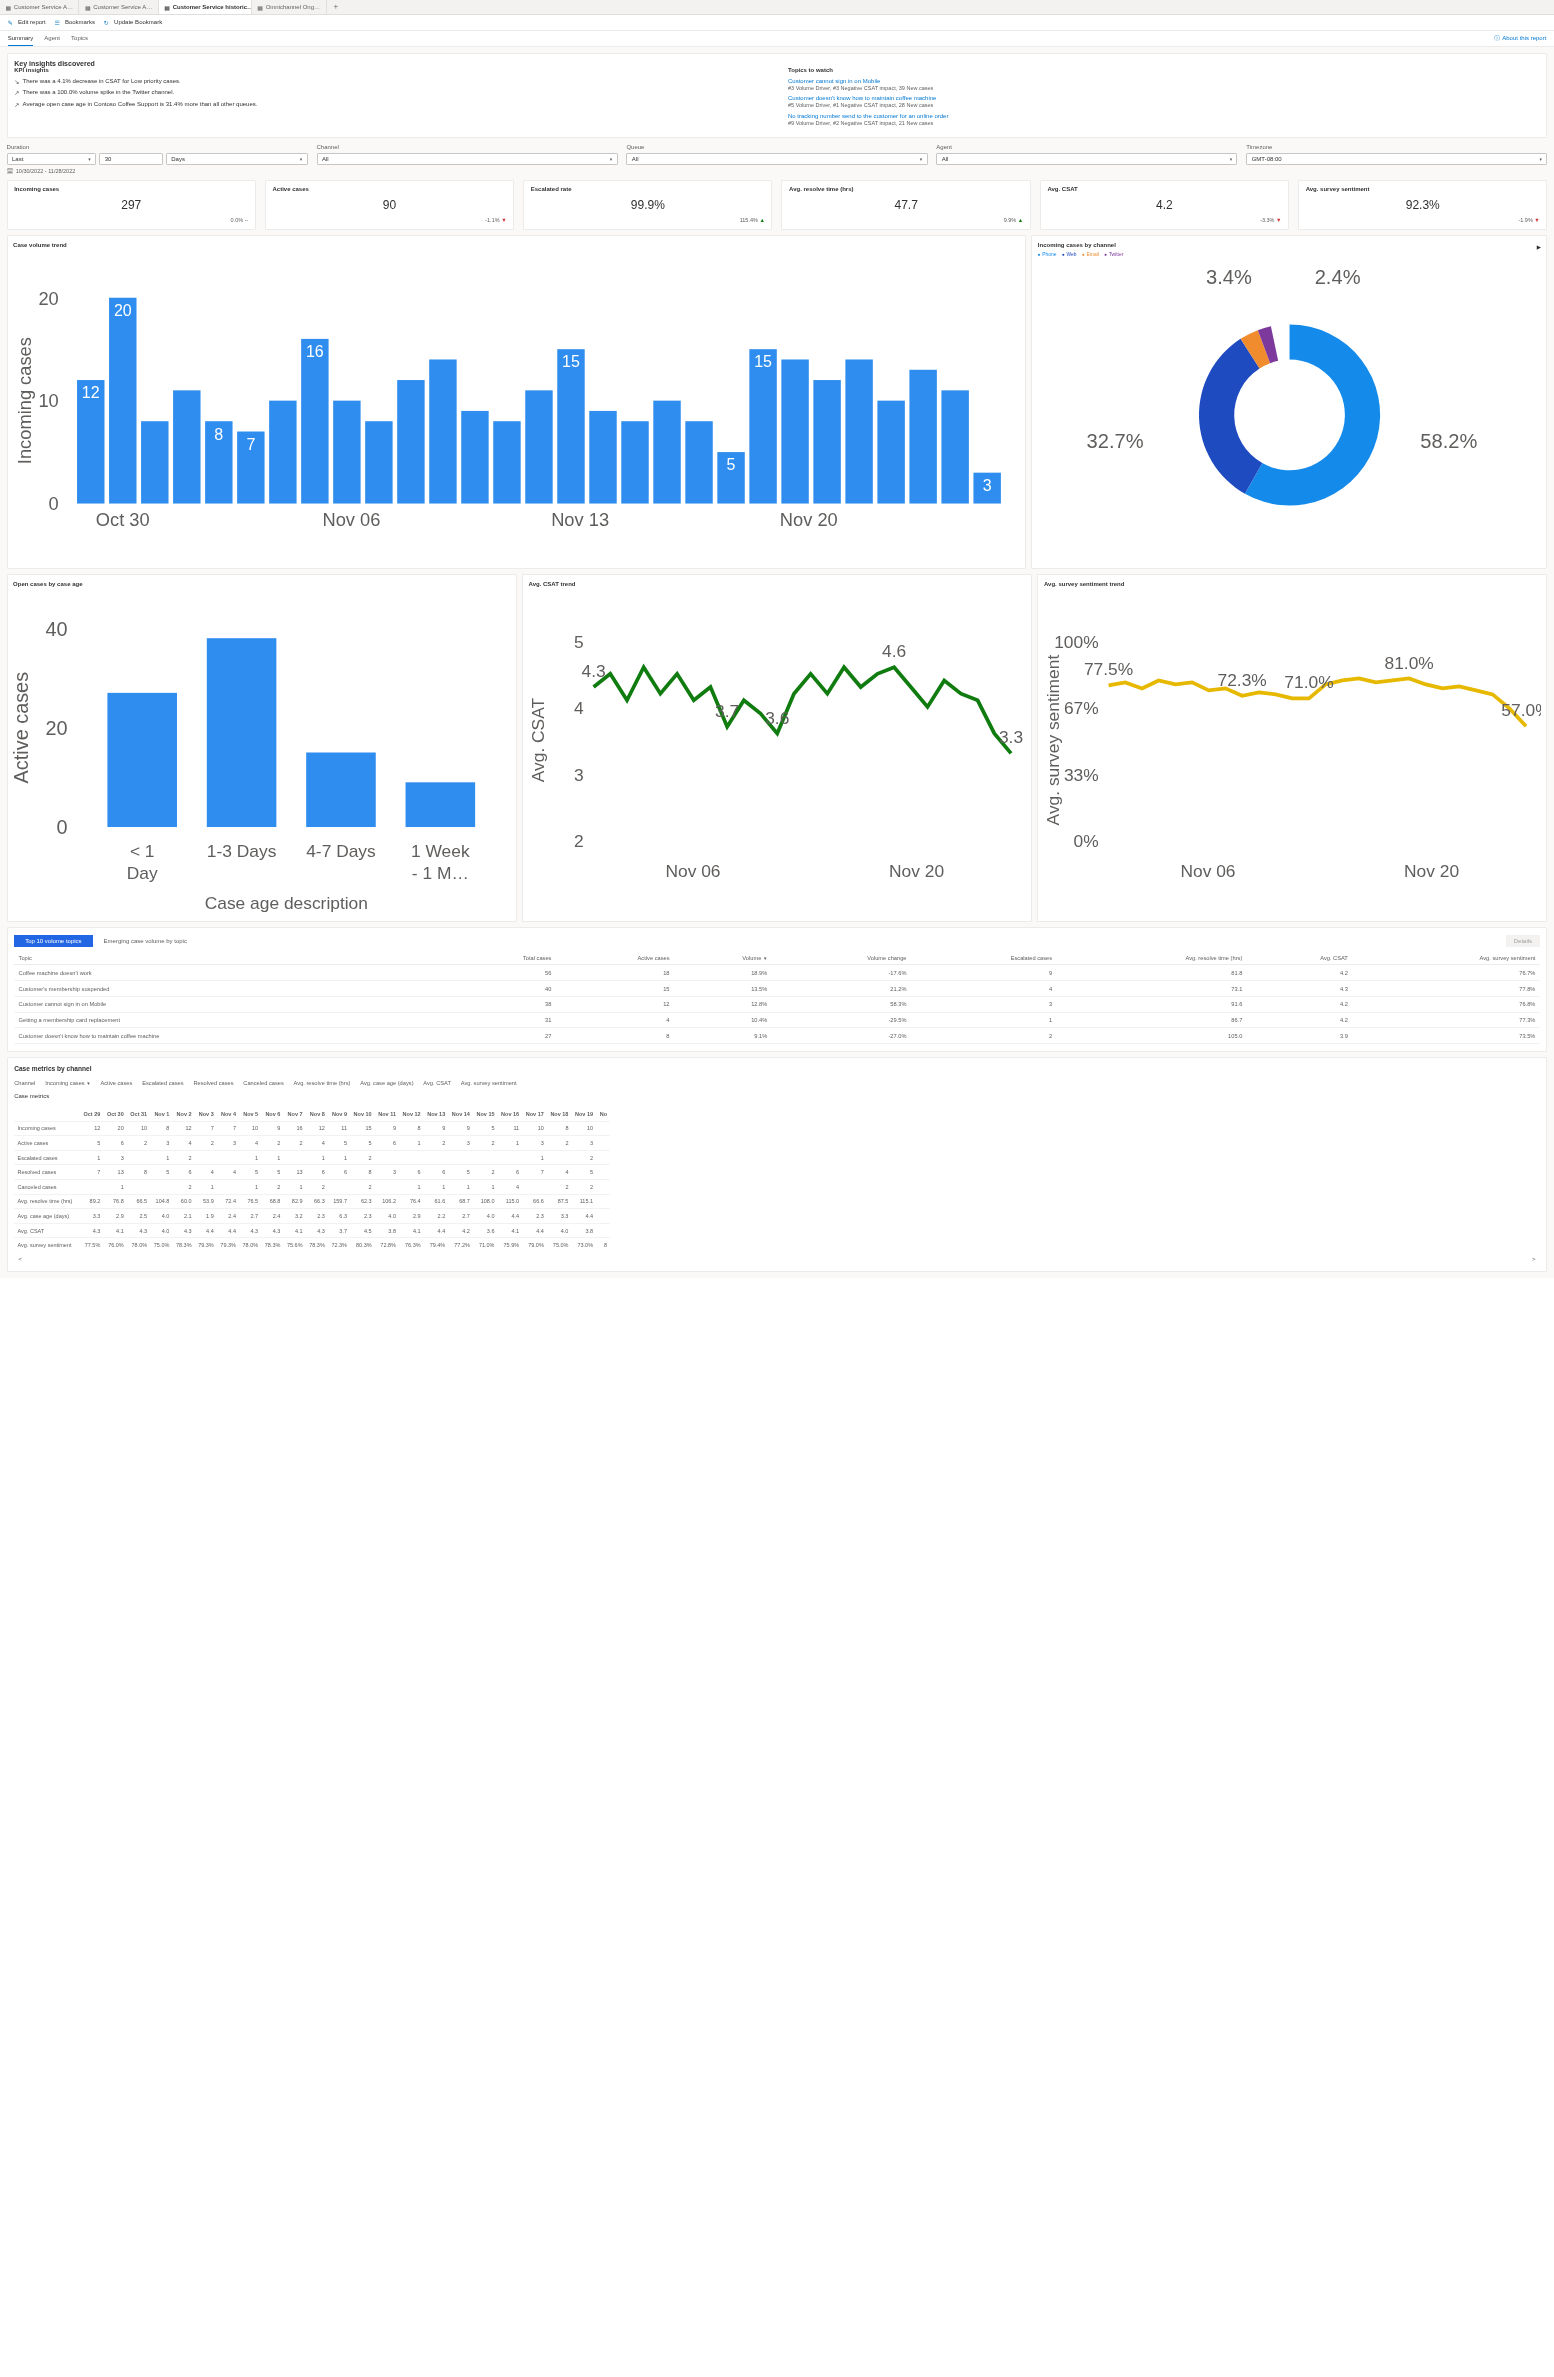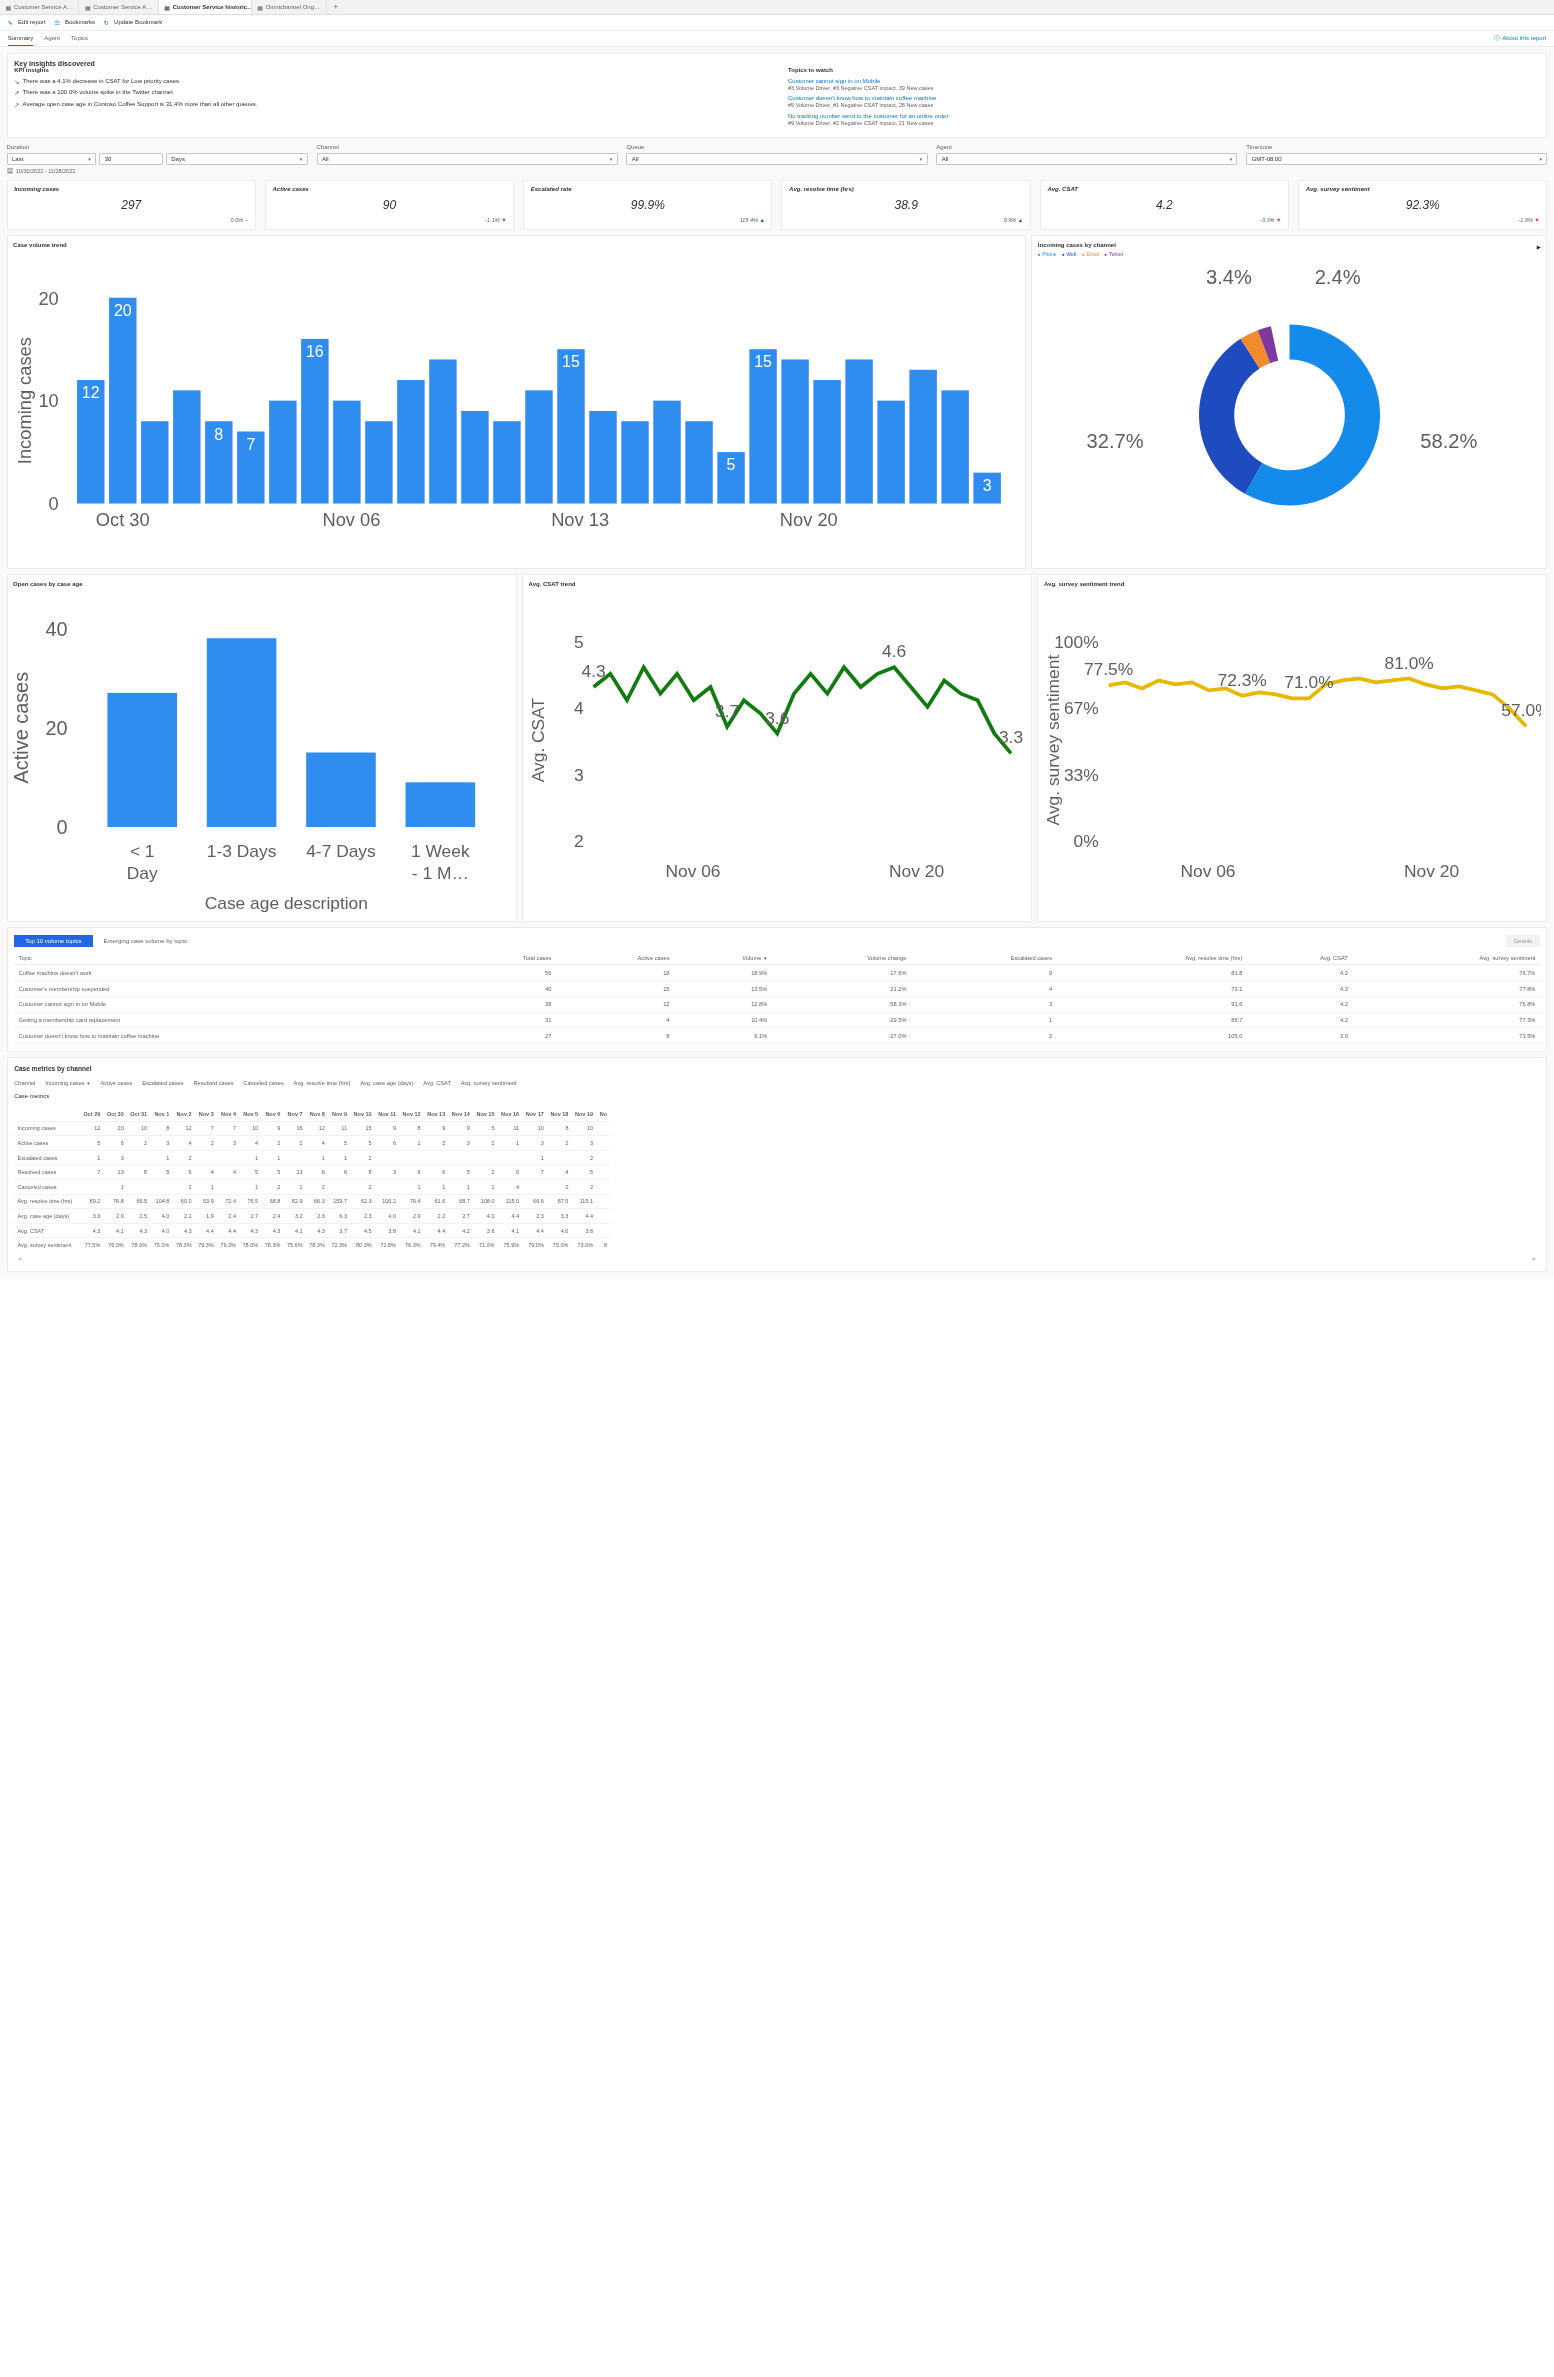--- a/index.html
+++ b/index.html
@@ -30,7 +30,7 @@
 .dd { flex:1; border:0.5px solid #c8c6c4; background:#fff; padding:2.2px 4.4px; font-size:6px; display:flex; justify-content:space-between; align-items:center; cursor:pointer; border-radius:1.1px; }
 .chev { color:#605e5c; font-size:4.9px; }
 .date-line { color:#605e5c; font-size:5.5px; margin-bottom:5.5px; display:flex; gap:2.2px; align-items:center; }
-.kpis { display:flex; gap:9px; margin-bottom:5.5px;font-style:italic; }
+.kpis { display:flex; gap:9px; margin-bottom:5.5px; }
 .kpi { flex:1; background:#fff; border:0.5px solid #edebe9; border-radius:1.1px; padding:5.5px 6.6px; }
 .kpi .t { font-size:6px; font-weight:600; margin-bottom:5.5px; }
 .kpi .v { font-size:12px; text-align:center; margin-bottom:5.5px; }

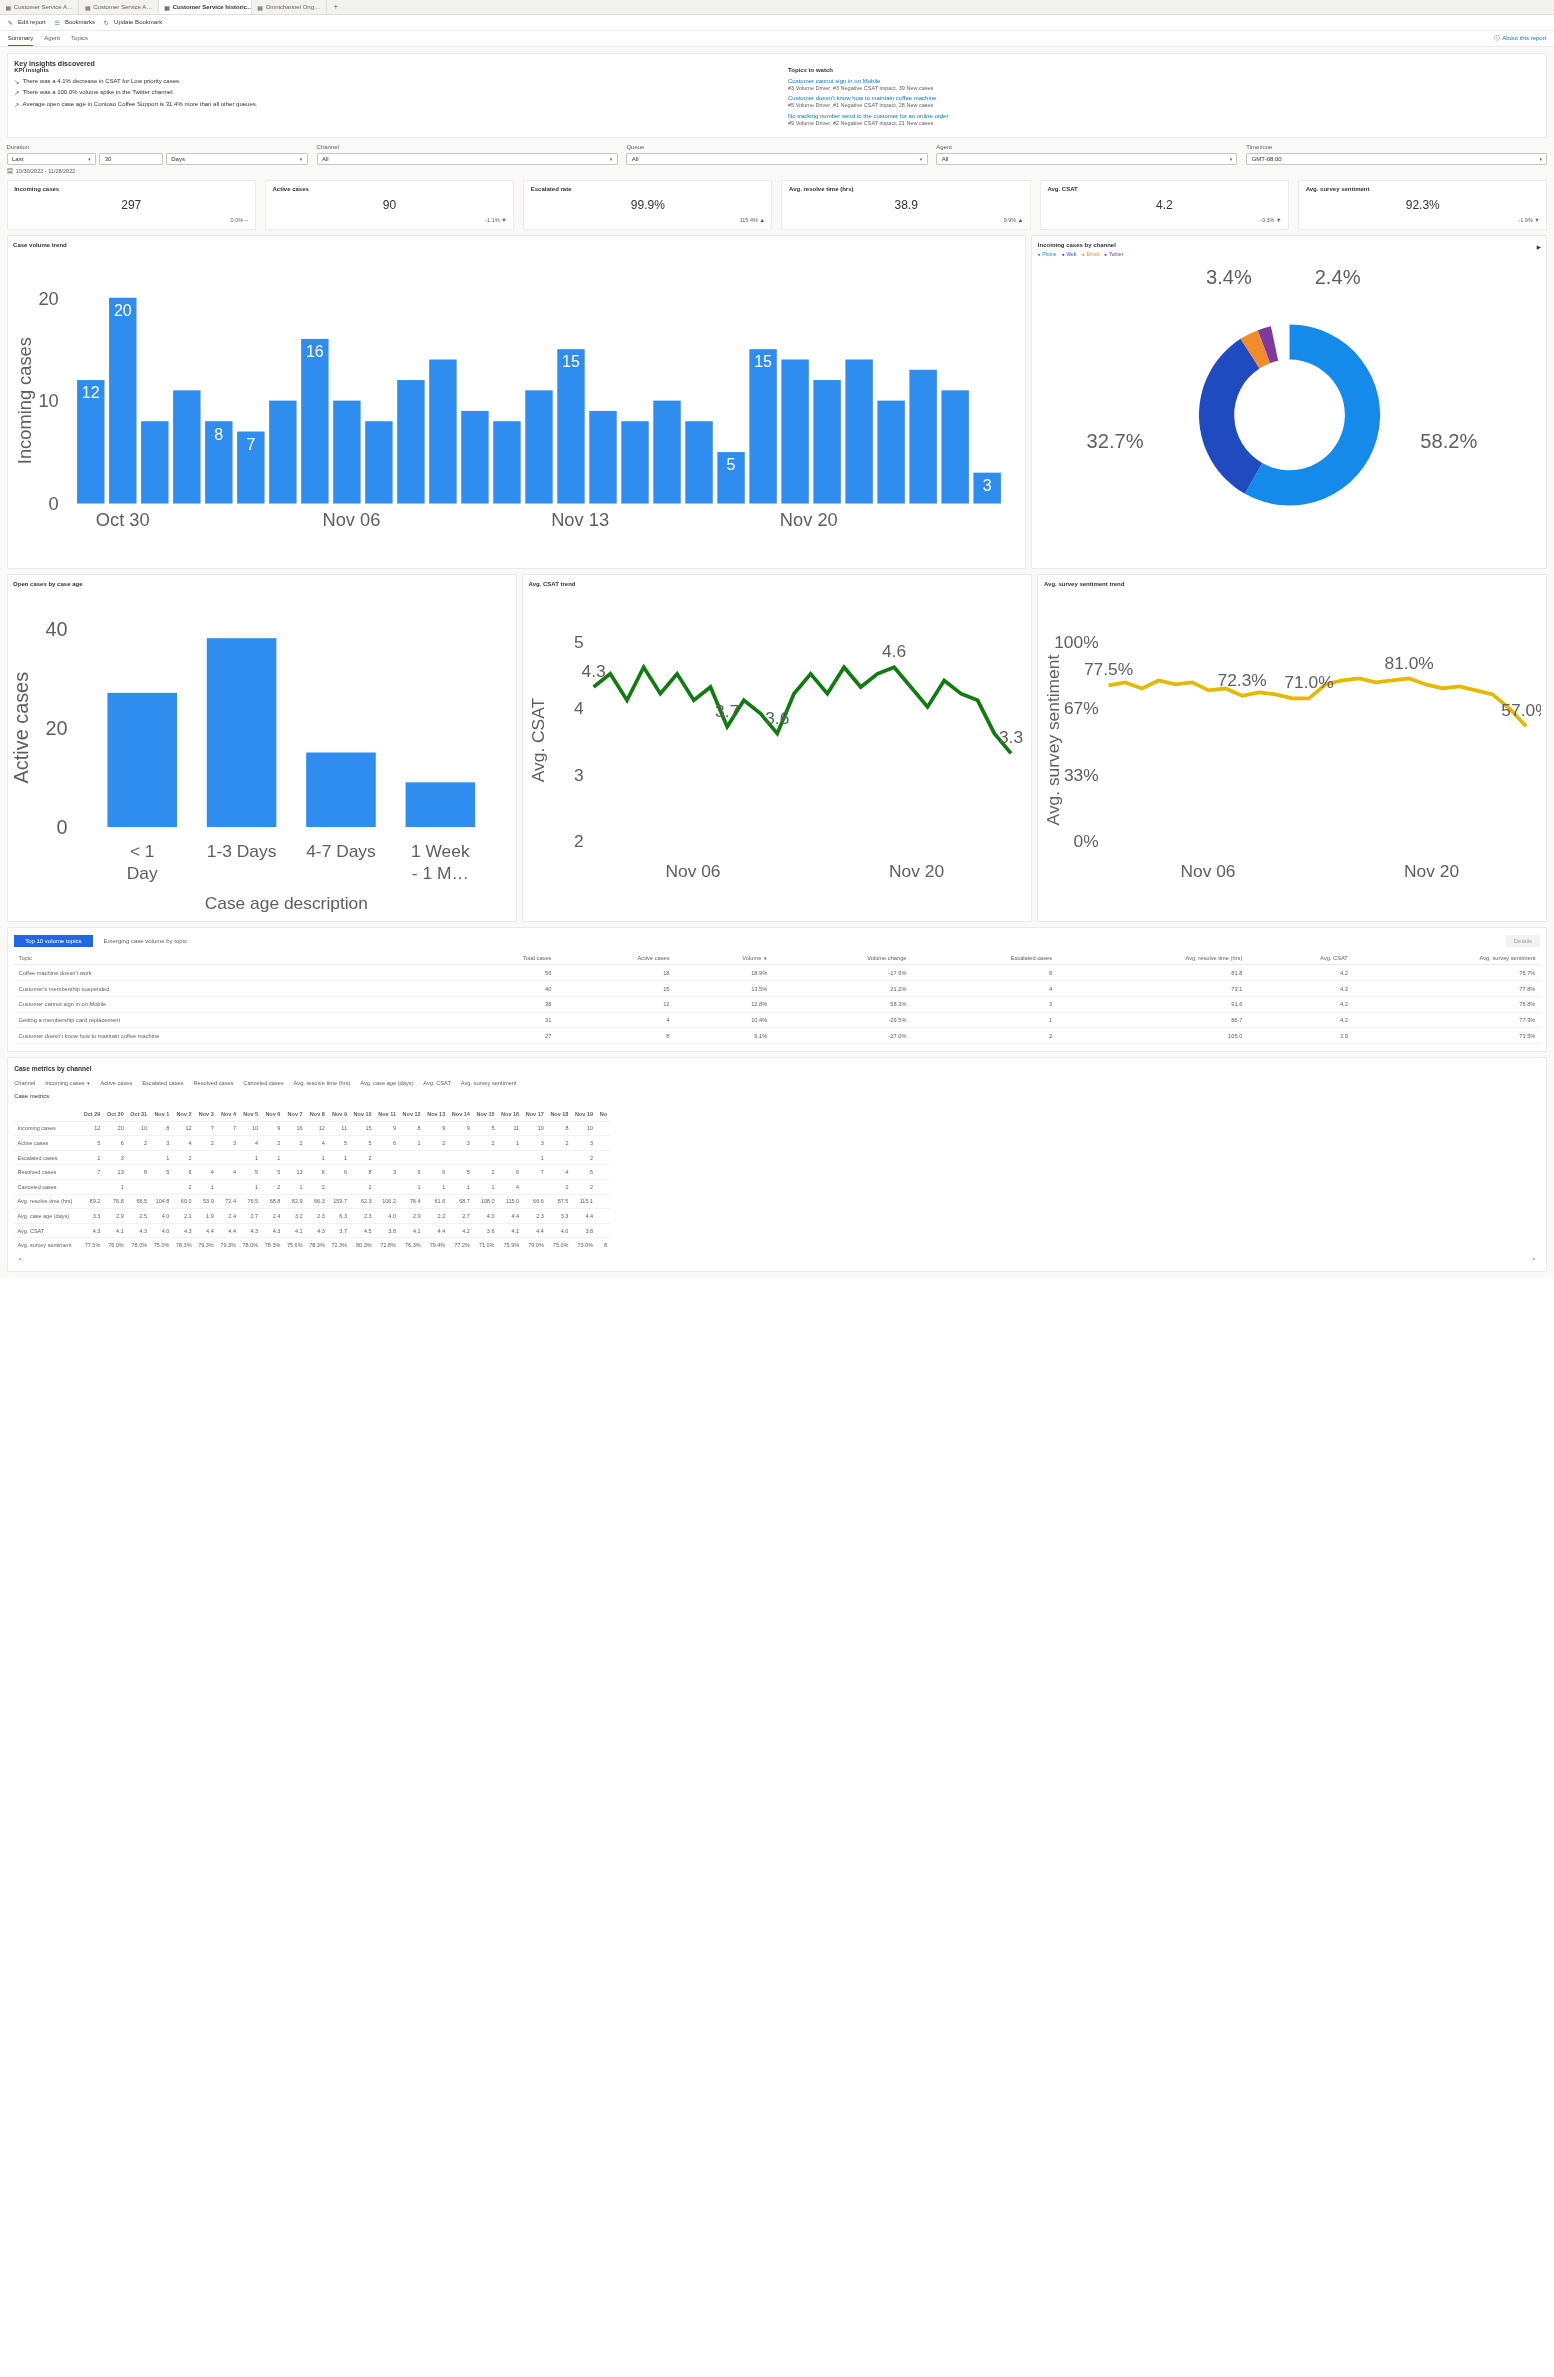--- a/index.html
+++ b/index.html
@@ -219,7 +219,7 @@
       </div>
       <div class="kpi">
         <div class="t">Avg. resolve time (hrs)</div>
-        <div class="v">38.9</div>
+        <div class="v">47.7</div>
         <div class="d up">9.9%</div>
       </div>
       <div class="kpi">

